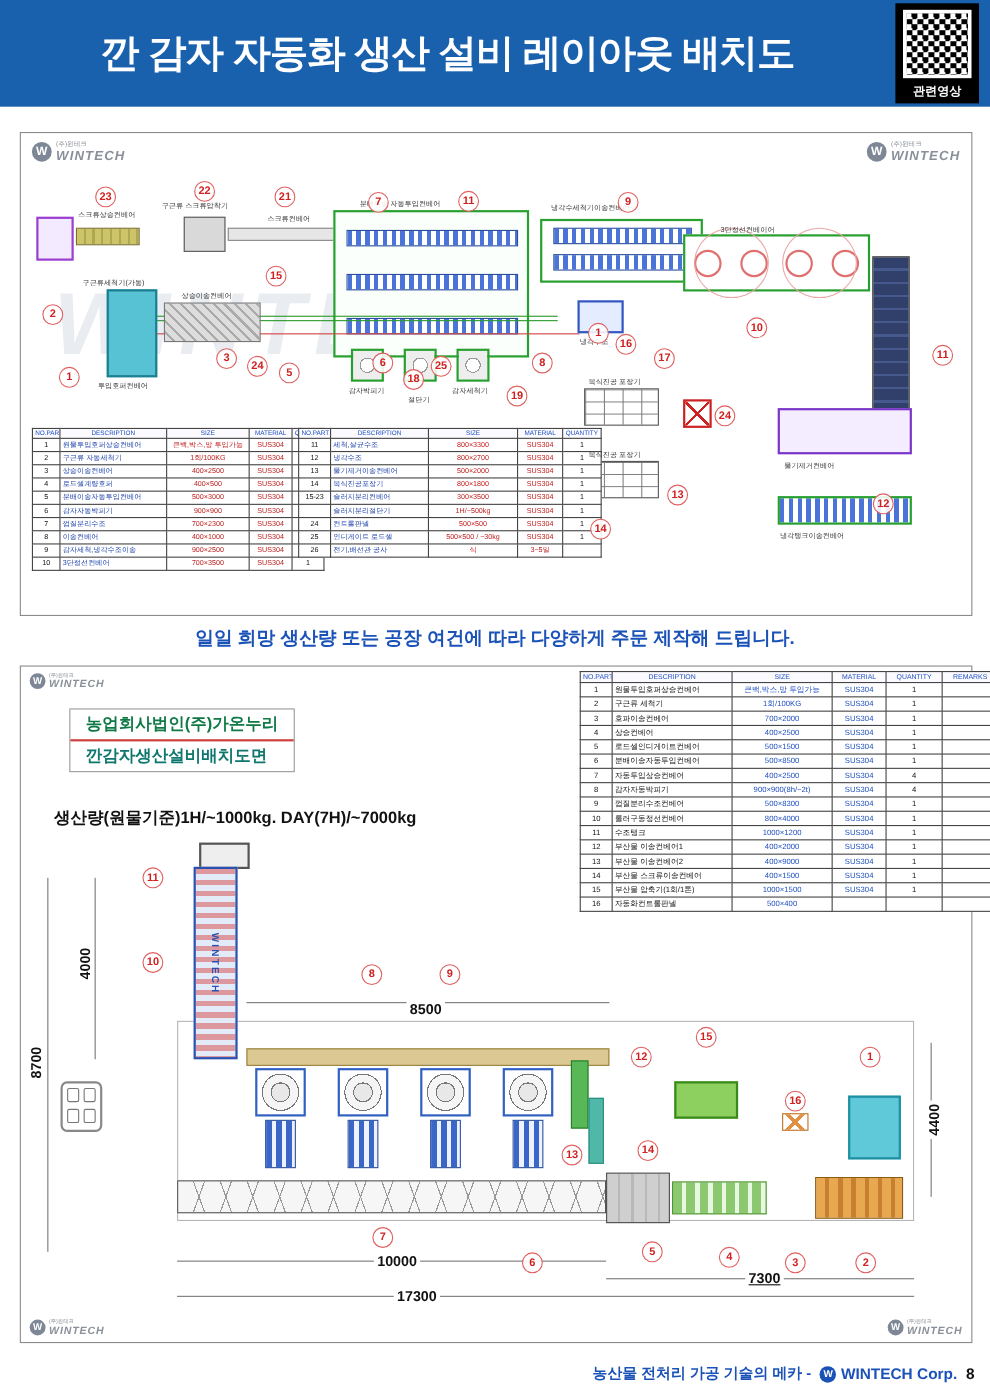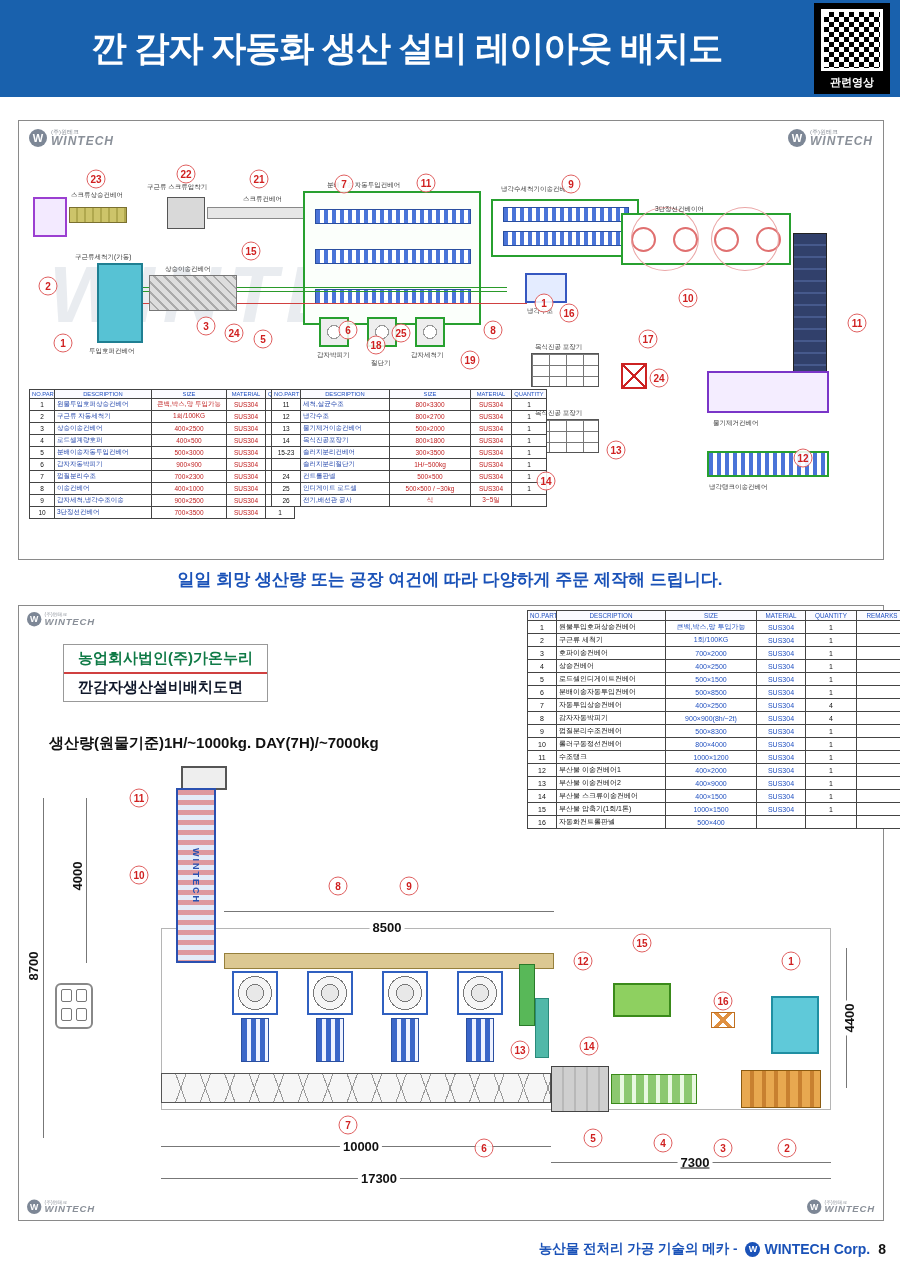--- a/index.html
+++ b/index.html
@@ -192,7 +192,7 @@
         <div class="callout" style="left: 451px; top: 239px;">19</div>
         <div class="callout" style="left: 525px; top: 182px;">1</div>
         <div class="callout" style="left: 550px; top: 192px;">16</div>
-        <div class="callout" style="left: 585px; top: 218px; margin-left: 44px;">17</div>
+        <div class="callout" style="left: 585px; top: 205px;">17</div>
         <div class="callout" style="left: 669px; top: 177px;">10</div>
         <div class="callout" style="left: 838px; top: 202px;">11</div>
         <div class="callout" style="left: 597px; top: 329px;">13</div>

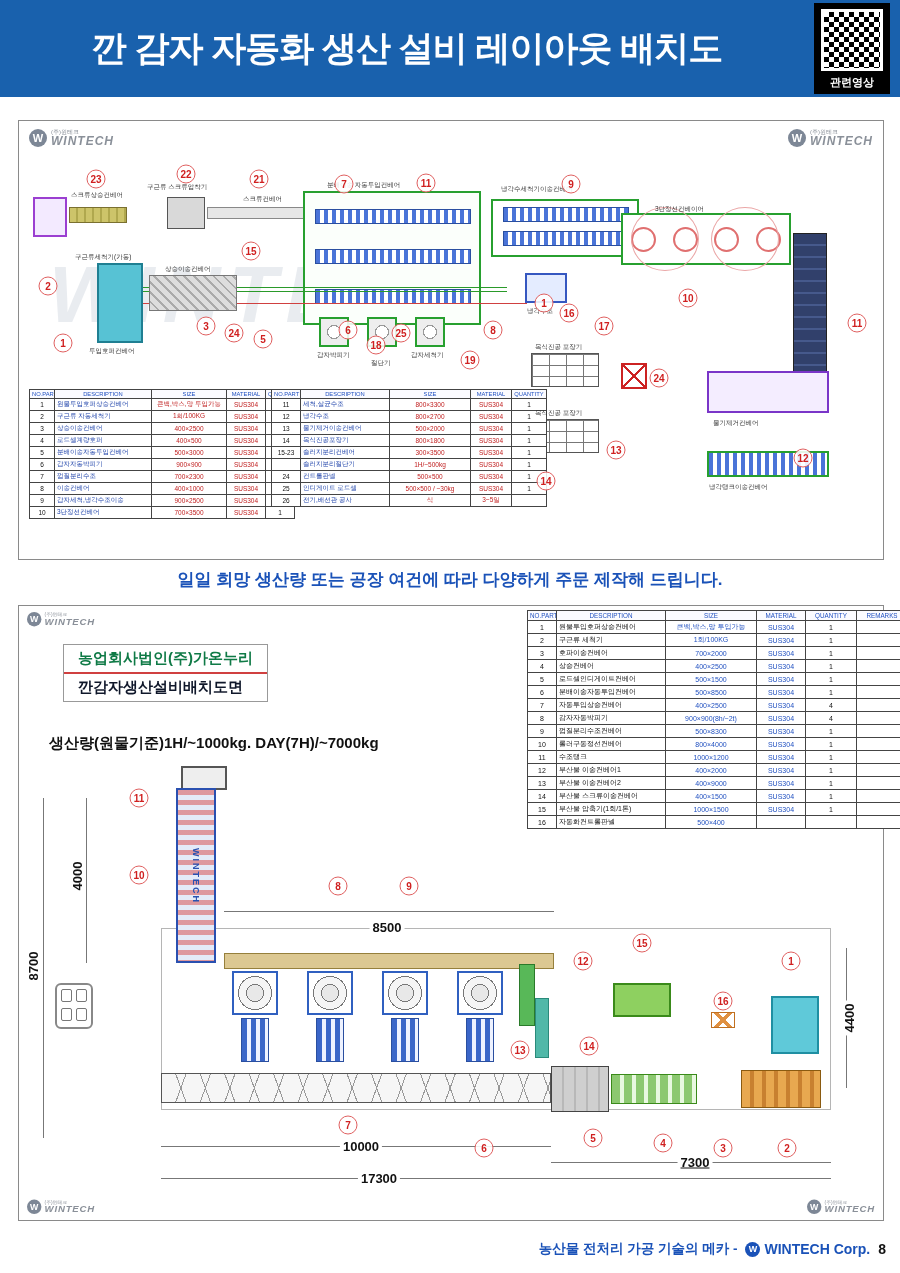--- a/index.html
+++ b/index.html
@@ -88,7 +88,7 @@
               text-align:left;}
   .companybox .l1{display:block;padding:4px 14px;font-size:15px;font-weight:bold;color:#0f7a46;
                   border-bottom:2px solid #d04040;}
-  .companybox .l2{display:block;padding:4px 14px;font-size:15px;font-weight:bold;color:#0f172a;}
+  .companybox .l2{display:block;padding:4px 14px;font-size:15px;font-weight:bold;color:#0f766e;}
   .capacity{position:absolute;left:30px;top:128px;font-size:15px;font-weight:bold;color:#111;z-index:5;}
 
   

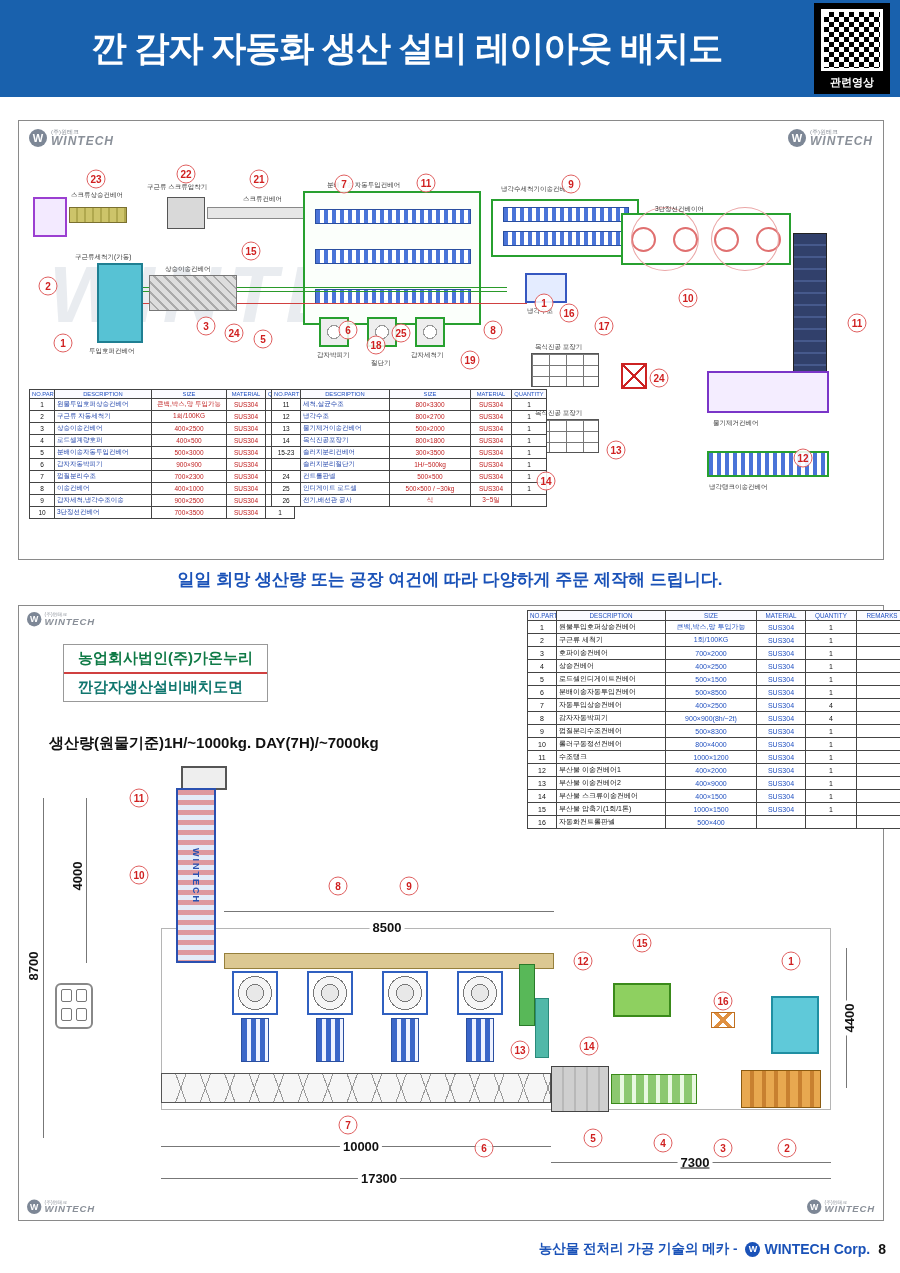--- a/index.html
+++ b/index.html
@@ -614,7 +614,7 @@
         <div class="callout" style="left: 768px; top: 542px;">2</div>
         <div class="dimlabel rot" style="left: 58px; top: 270px;">4000</div>
         <div class="dimlabel rot" style="left: 14px; top: 360px;">8700</div>
-        <div class="dimlabel" style="left: 368px; top: 321px;">8500</div>
+        <div class="dimlabel" style="left: 368px; top: 311px;">8500</div>
         <div class="dimlabel" style="left: 342px; top: 540px;">10000</div>
         <div class="dimlabel" style="left: 360px; top: 572px;">17300</div>
         <div class="dimlabel" style="left: 676px; top: 556px; text-decoration: underline;">7300</div>

